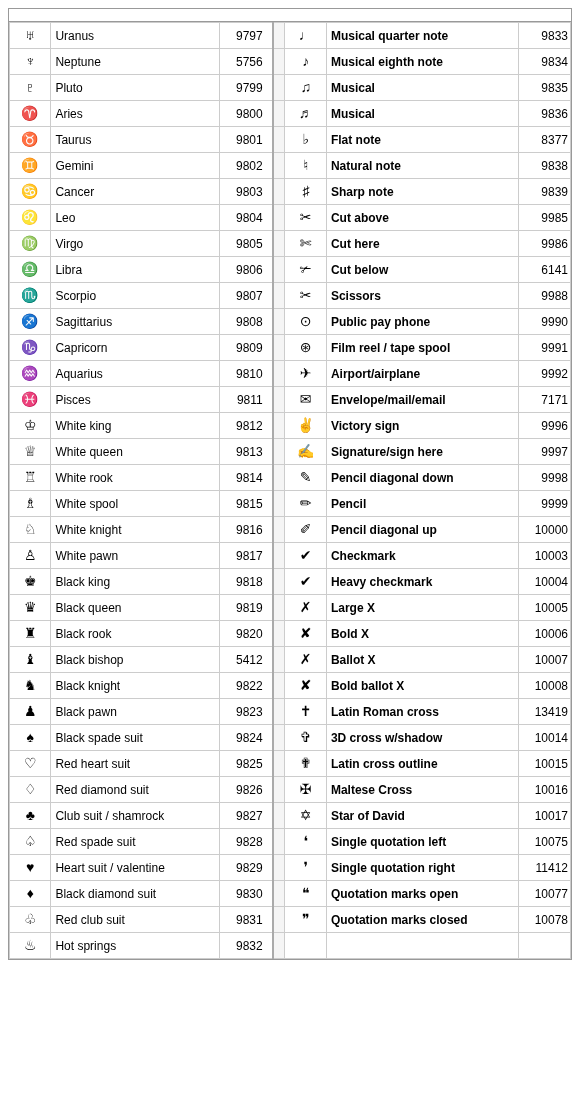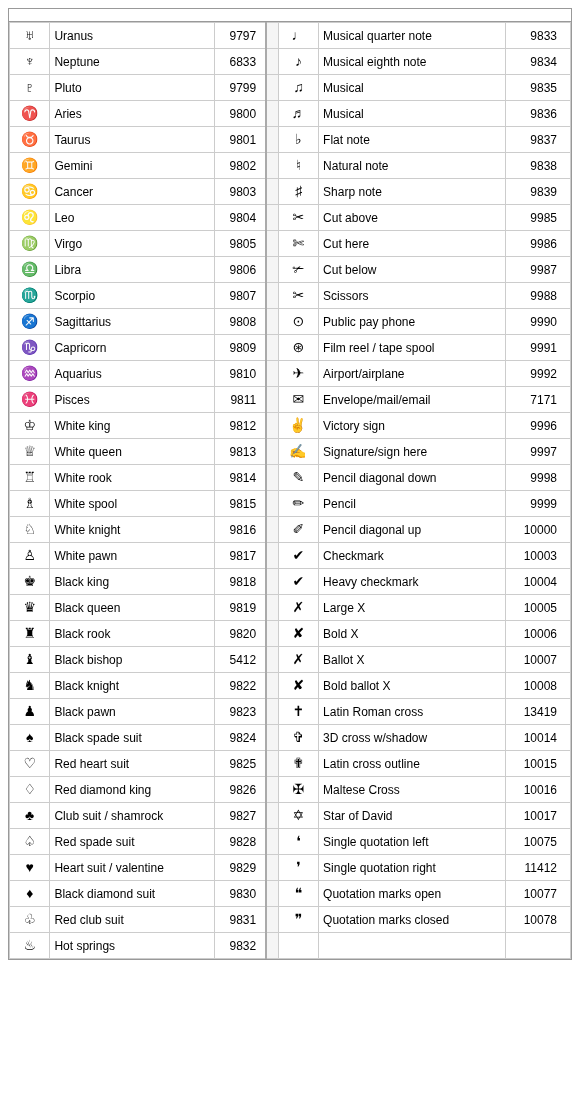--- a/index.html
+++ b/index.html
@@ -55,6 +55,7 @@
     }
     .col-name2 {
       width: 148px;
+      font-weight: bold;
     }
     .col-code2 {
       width: 38px;

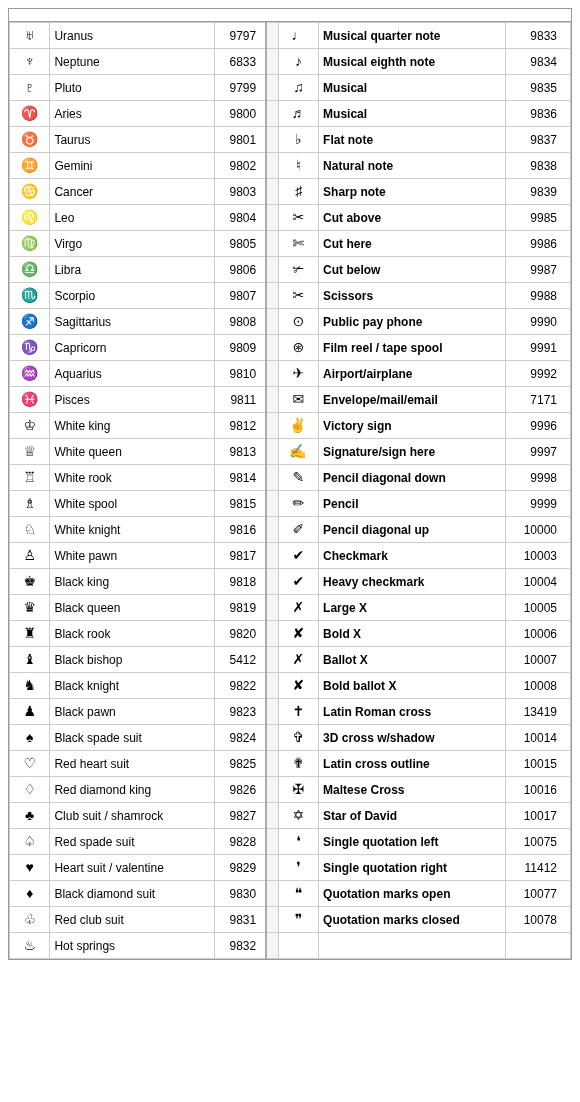--- a/index.html
+++ b/index.html
@@ -60,7 +60,7 @@
     .col-code2 {
       width: 38px;
       text-align: right;
-      padding-right: 13px;
+      padding-right: 2px;
     }
   </style>
 </head>

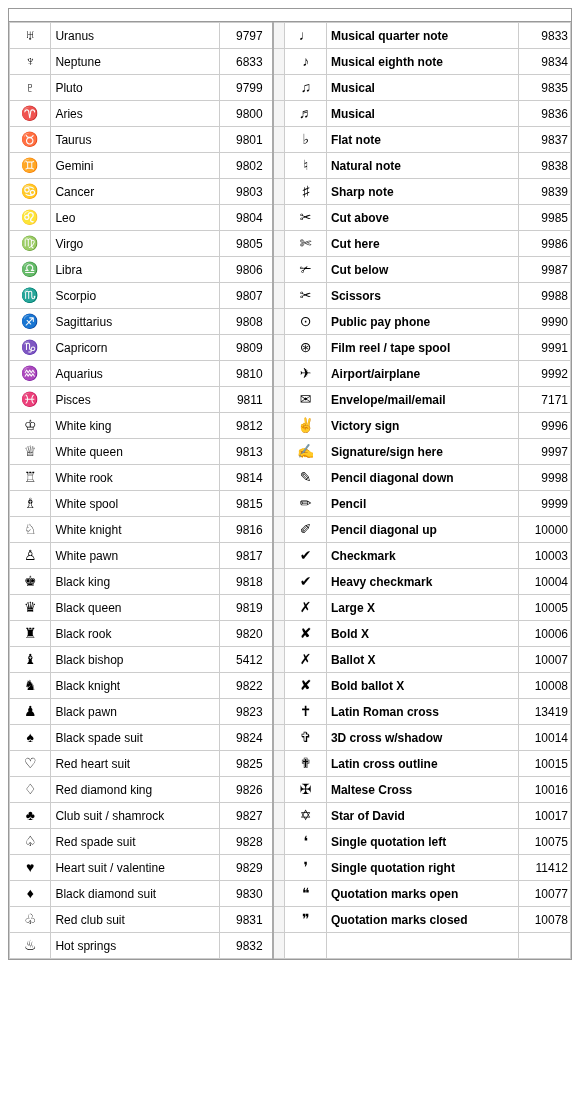--- a/index.html
+++ b/index.html
@@ -82,7 +82,7 @@
         <tr>
     <td class="col-icon">♆</td>
     <td class="col-name">Neptune</td>
-    <td class="col-code">6833</td>
+    <td class="col-code">5756</td>
     <td style="width:6px; border-left:2px solid #aaa; border-right:1px solid #ccc; background:#f5f5f5;"></td>
     <td class="col-icon2">♪</td>
     <td class="col-name2">Musical eighth note</td>

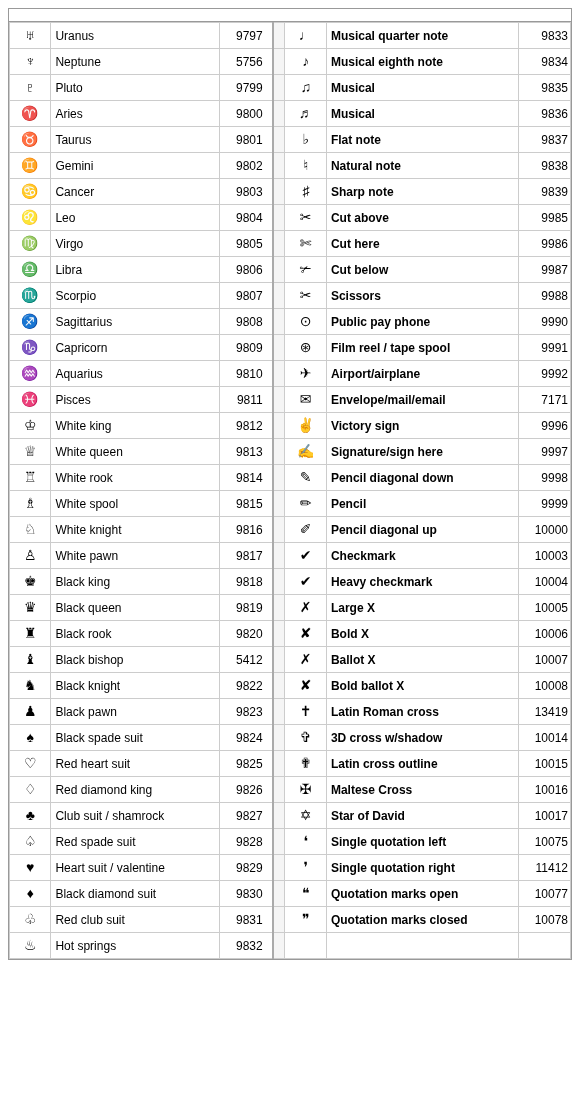--- a/index.html
+++ b/index.html
@@ -113,7 +113,7 @@
     <td style="width:6px; border-left:2px solid #aaa; border-right:1px solid #ccc; background:#f5f5f5;"></td>
     <td class="col-icon2">♭</td>
     <td class="col-name2">Flat note</td>
-    <td class="col-code2">9837</td>
+    <td class="col-code2">8377</td>
   </tr>
         <tr>
     <td class="col-icon">♊</td>

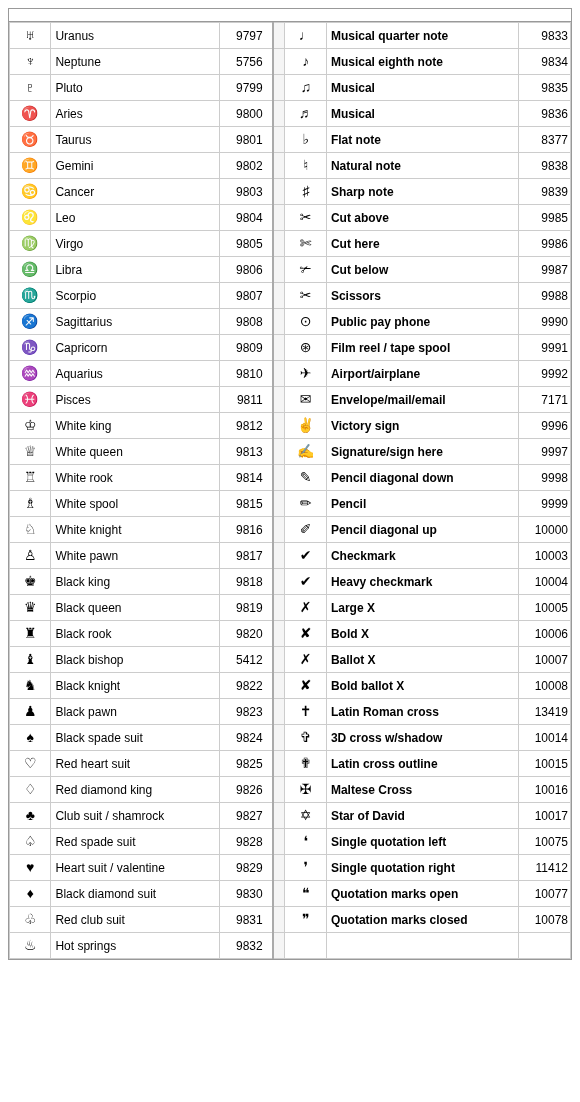--- a/index.html
+++ b/index.html
@@ -158,7 +158,7 @@
     <td style="width:6px; border-left:2px solid #aaa; border-right:1px solid #ccc; background:#f5f5f5;"></td>
     <td class="col-icon2">✃</td>
     <td class="col-name2">Cut below</td>
-    <td class="col-code2">9987</td>
+    <td class="col-code2">6141</td>
   </tr>
         <tr>
     <td class="col-icon">♏</td>

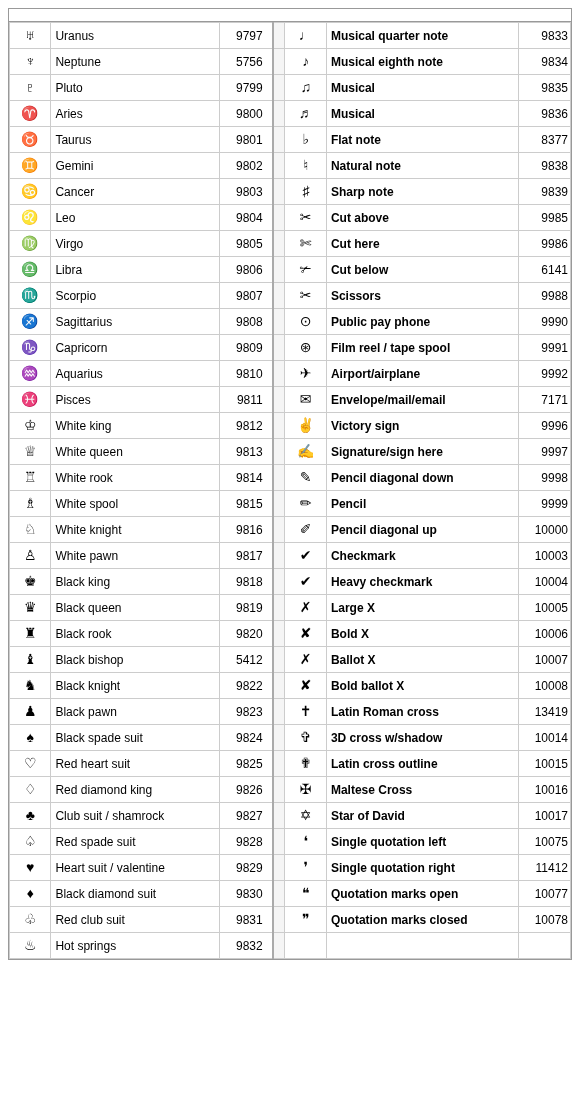--- a/index.html
+++ b/index.html
@@ -333,7 +333,7 @@
   </tr>
         <tr>
     <td class="col-icon">♢</td>
-    <td class="col-name">Red diamond king</td>
+    <td class="col-name">Red diamond suit</td>
     <td class="col-code">9826</td>
     <td style="width:6px; border-left:2px solid #aaa; border-right:1px solid #ccc; background:#f5f5f5;"></td>
     <td class="col-icon2">✠</td>

